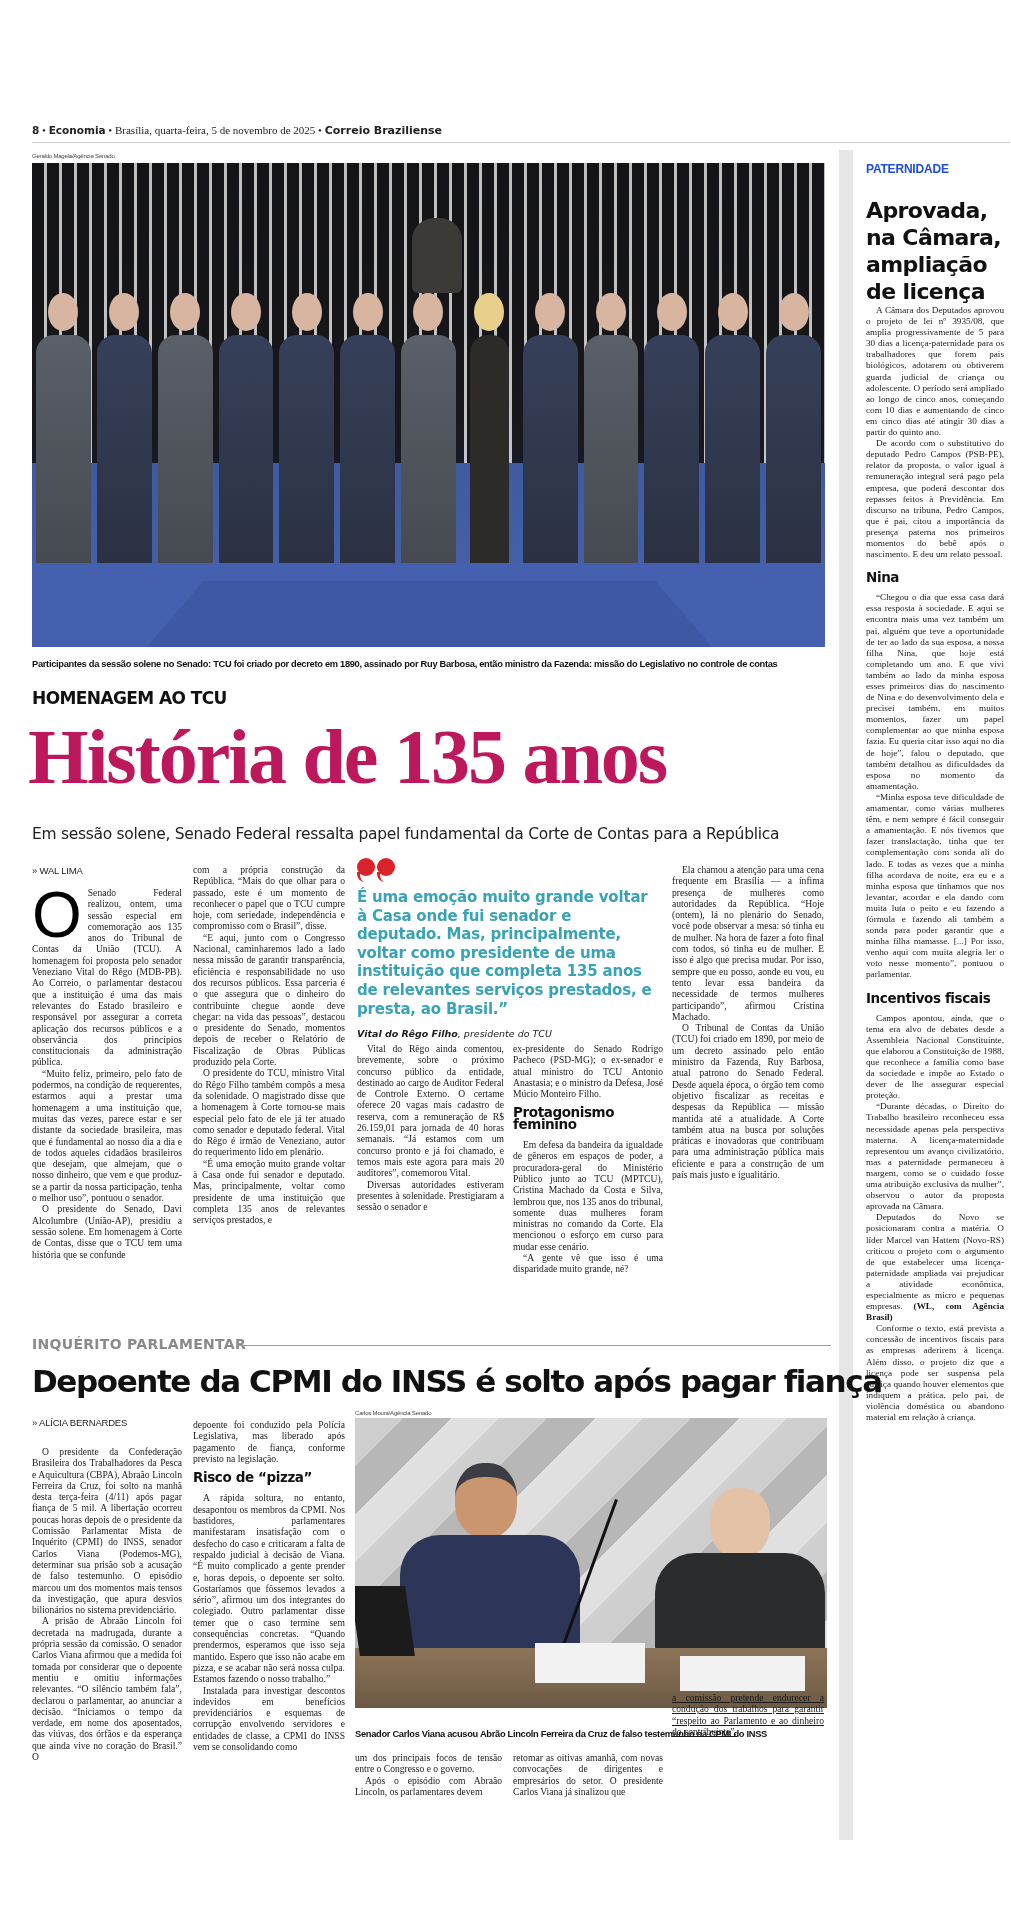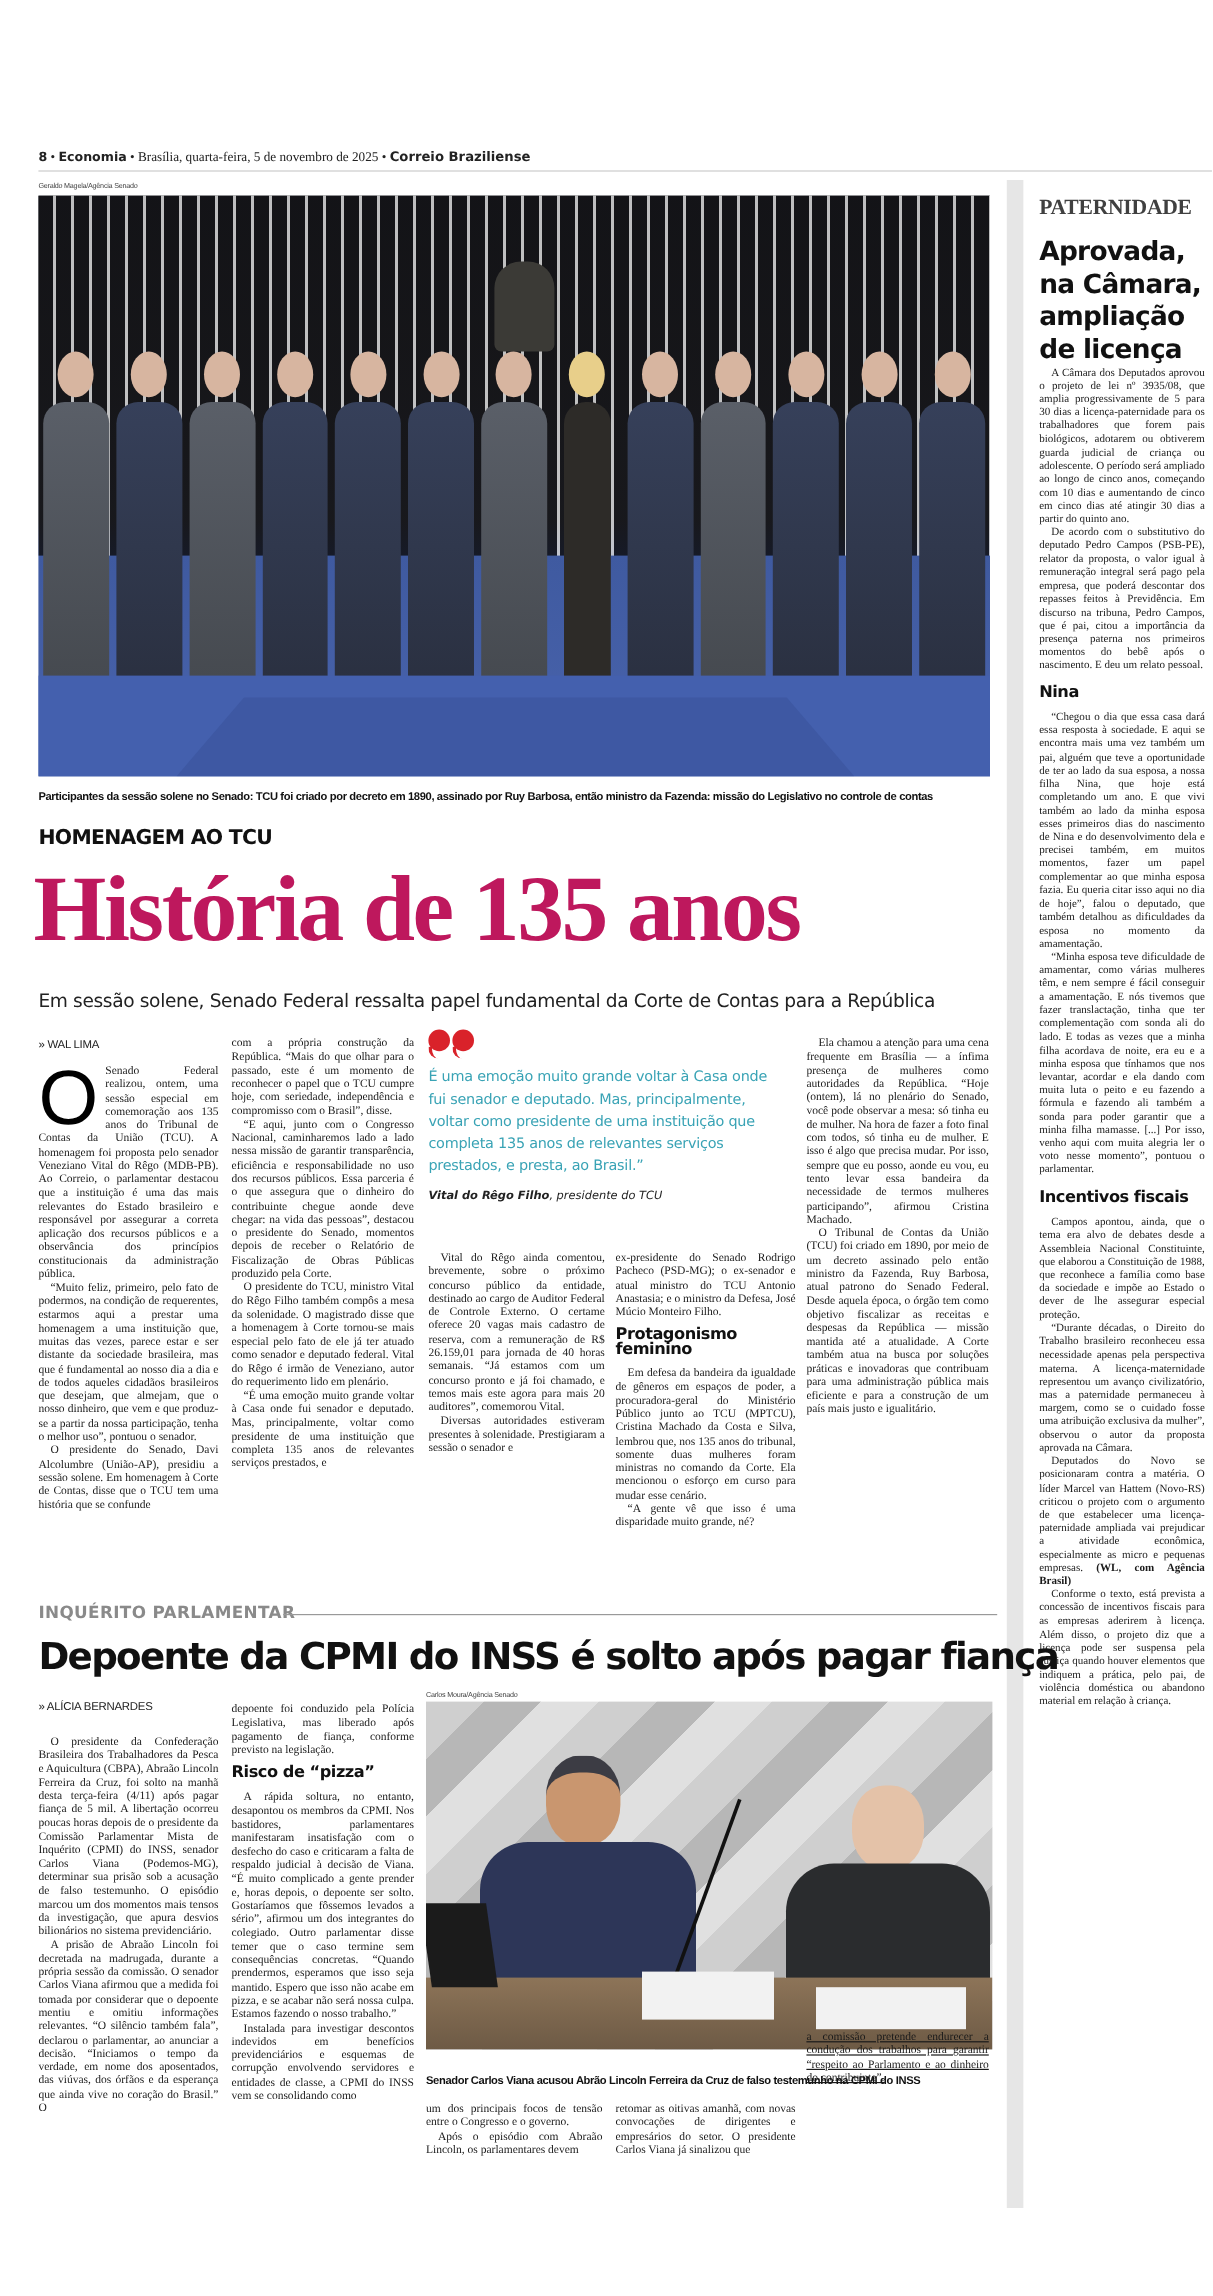--- a/index.html
+++ b/index.html
@@ -56,7 +56,7 @@
   
   .sidebar { position: absolute; left: 853px; top: 150px; width: 158px; height: 1690px; background: #ffffff; }
   .sidebar-shade { position: absolute; left: 839px; top: 150px; width: 14px; height: 1690px; background: #e6e6e6; }
-  .side-kicker { position: absolute; left: 866px; top: 162px; font-family: Liberation Serif, serif; font-weight: bold; font-size: 18px; color: #404040; letter-spacing: -0.2px; }
+  .side-kicker { position: absolute; left: 866px; top: 162px; font-family: Liberation Sans, sans-serif; font-weight: bold; font-size: 12px; color: #1d4ed8; letter-spacing: -0.2px; }
   .side-title { position: absolute; left: 866px; top: 197px; width: 140px; font-family: "DejaVu Sans", sans-serif; font-size: 22px; line-height: 27px; color: #111; letter-spacing: -0.6px; }
   .side-col { left: 866px; width: 138px; font-size: 9.2px; line-height: 11.1px; }
 

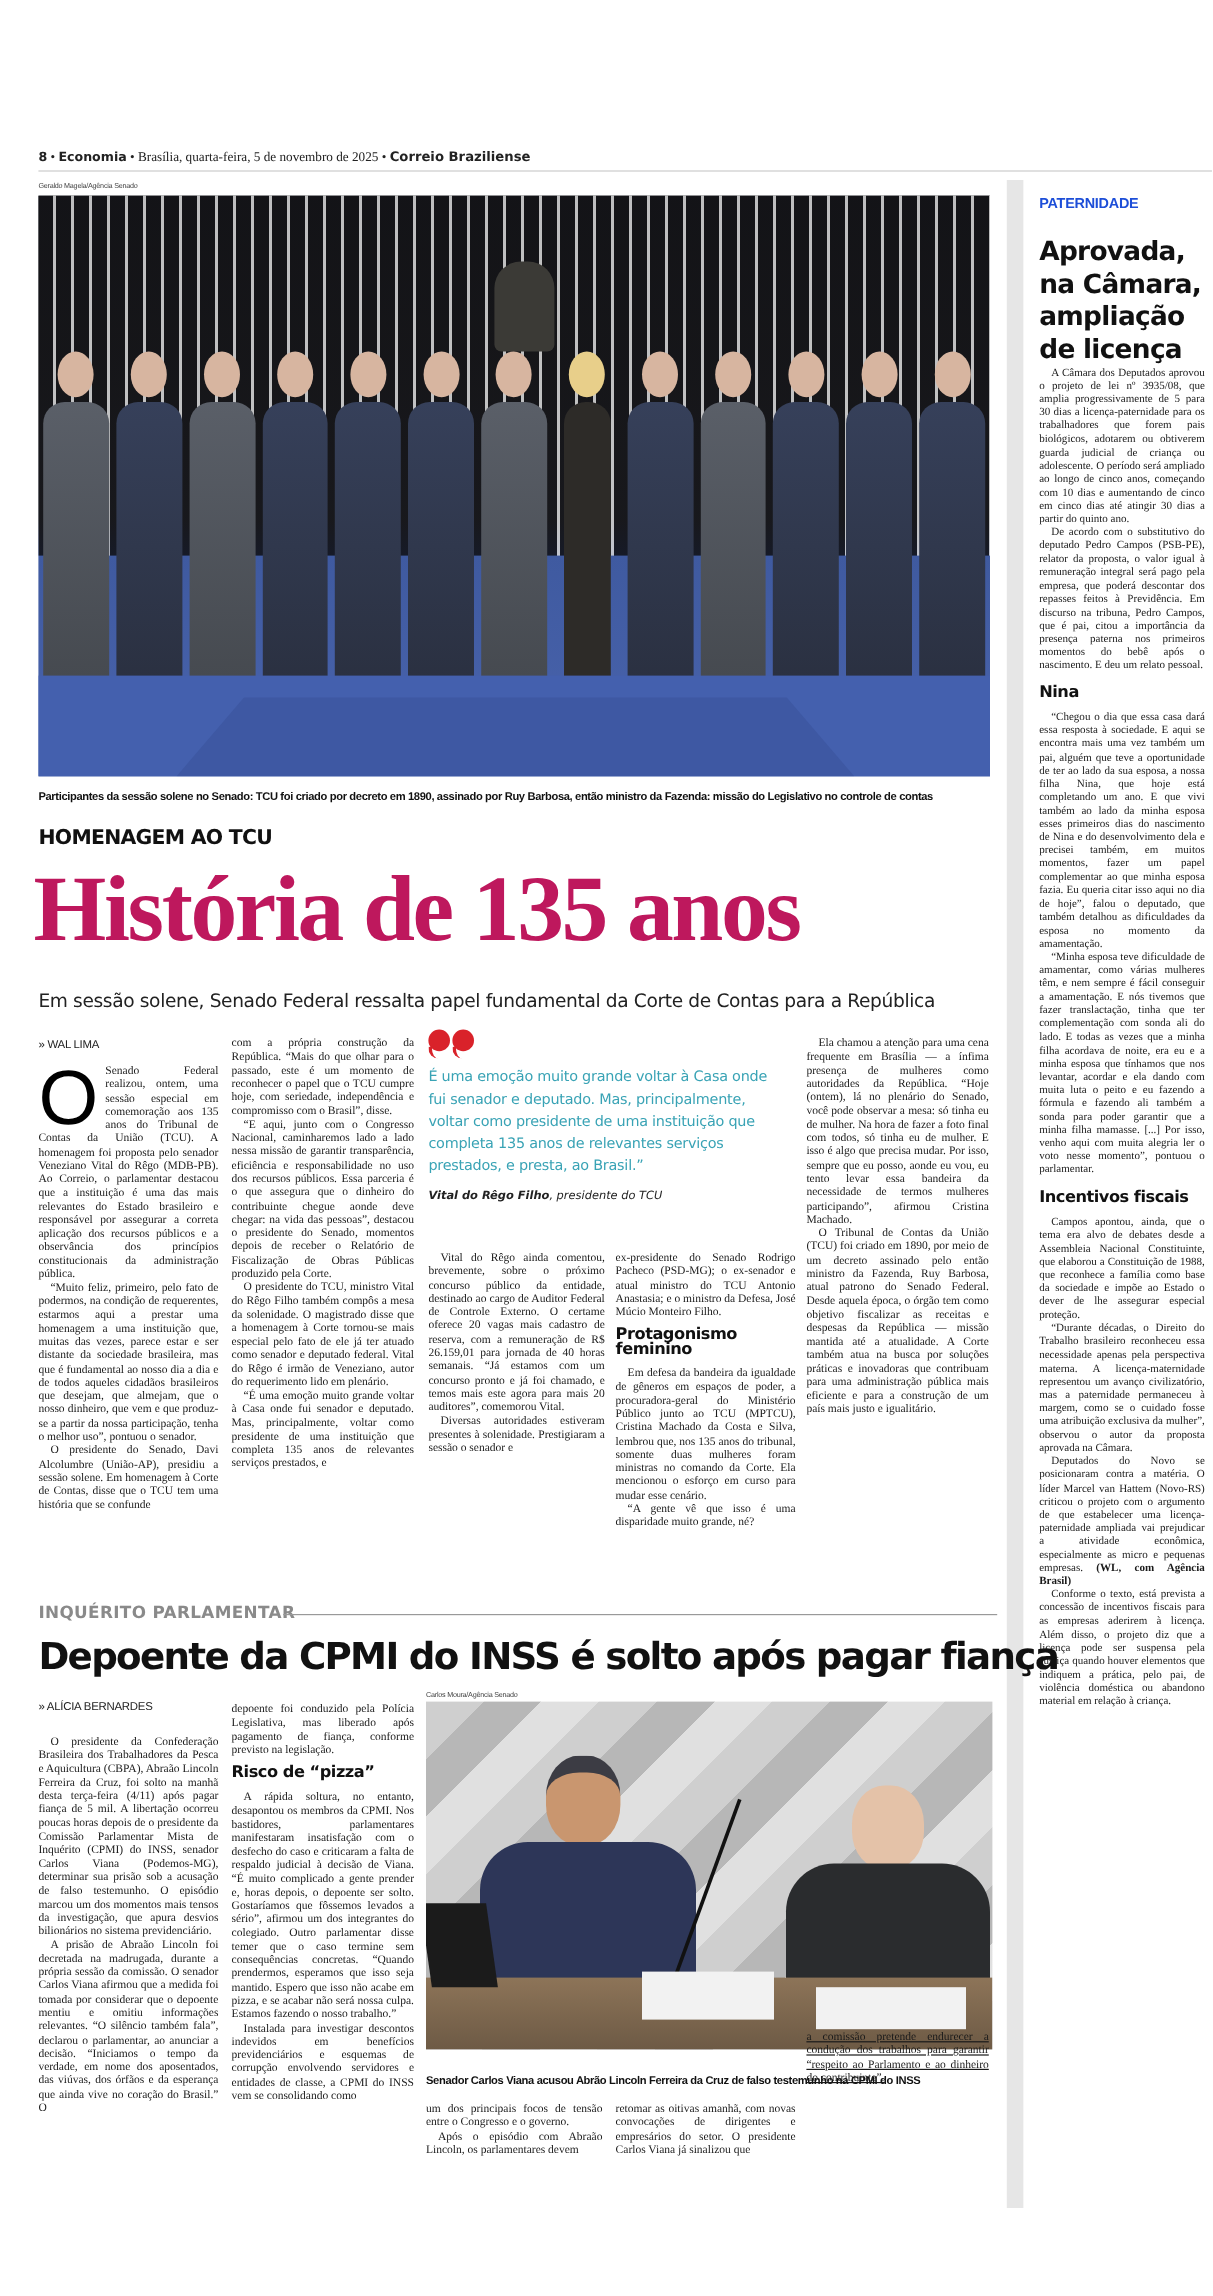--- a/index.html
+++ b/index.html
@@ -49,7 +49,7 @@
   .quote-mark { display: flex; gap: 2px; margin-bottom: 12px; }
   .quote-mark span { display: block; width: 18px; height: 18px; border-radius: 50%; background: #d9222a; position: relative; }
   .quote-mark span::after { content: ""; position: absolute; left: 0; bottom: -6px; width: 8px; height: 10px; border-left: 3px solid #d9222a; border-radius: 0 0 0 8px; }
-  .quote-text { font-family: "DejaVu Sans", sans-serif; font-weight: normal; font-size: 12px; line-height: 18.6px; color: #39a3b5; letter-spacing: -0.2px; }
+  .quote-text { font-family: "DejaVu Sans", sans-serif; font-weight: bold; font-size: 15px; line-height: 18.6px; color: #39a3b5; letter-spacing: -0.2px; }
   .quote-attr { font-family: "DejaVu Sans", sans-serif; font-size: 9.5px; color: #222; margin-top: 10px; font-style: italic; }
   .quote-attr b { font-weight: bold; }
 

